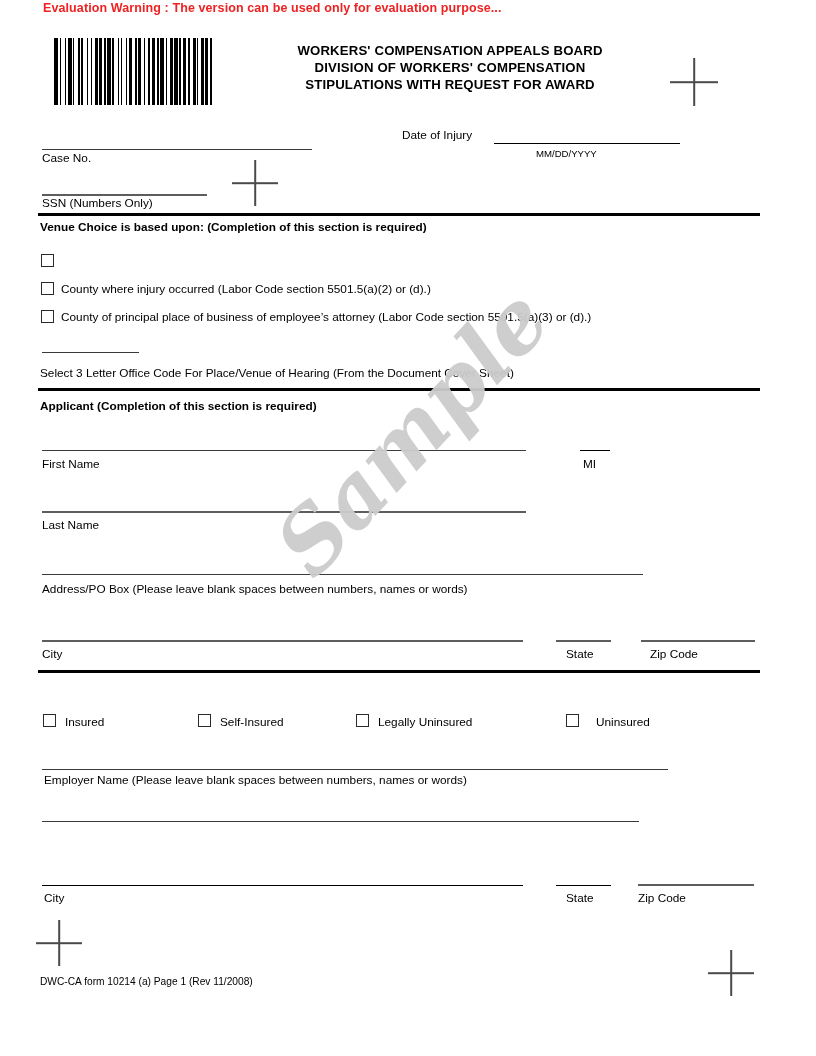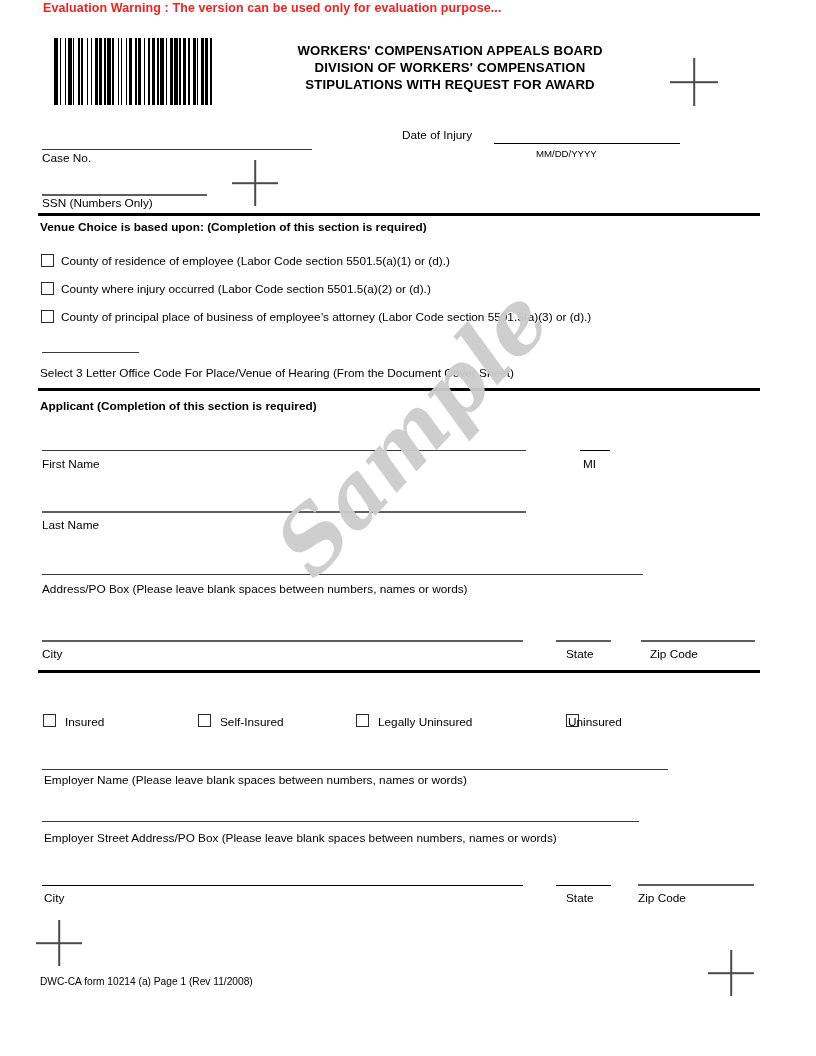--- a/index.html
+++ b/index.html
@@ -288,7 +288,6 @@
   <div class="t bold" style="left:40px; top:220px;">Venue Choice is based upon: (Completion of this section is required)</div>
 
   <div class="cbox" style="left:41px; top:254px;"></div>
-  <div class="t" style="left:61px; top:254px;">County of residence of employee (Labor Code section 5501.5(a)(1) or (d).)</div>
 
   <div class="cbox" style="left:41px; top:282px;"></div>
   <div class="t" style="left:61px; top:282px;">County where injury occurred (Labor Code section 5501.5(a)(2) or (d).)</div>

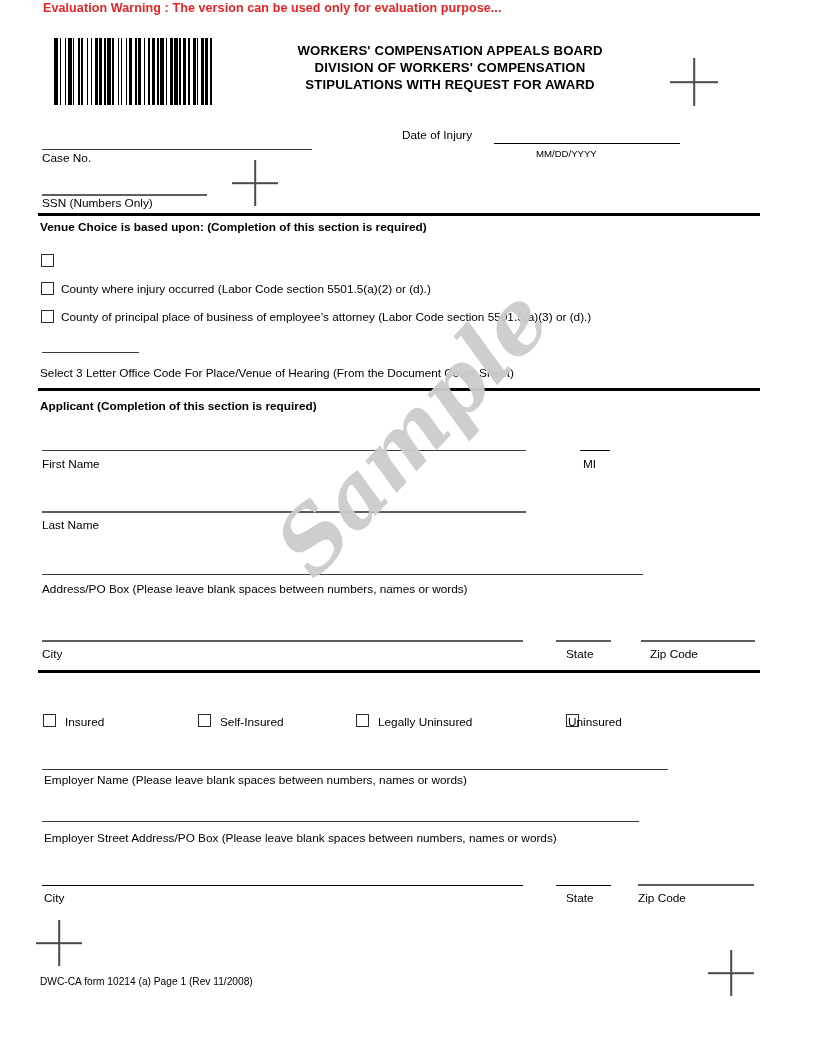--- a/index.html
+++ b/index.html
@@ -344,7 +344,7 @@
   <div class="t" style="left:378px; top:715px;">Legally Uninsured</div>
 
   <div class="cbox" style="left:566px; top:714px;"></div>
-  <div class="t" style="left:568px; top:715px;text-align:right;">Uninsured</div>
+  <div class="t" style="left:596px; top:715px;text-align:right;">Uninsured</div>
 
   <div class="t" style="left:42px; top:756px; width:620px; height:14px;"></div>
   <div class="rule mid" style="left:42px; top:769px; width:626px;"></div>

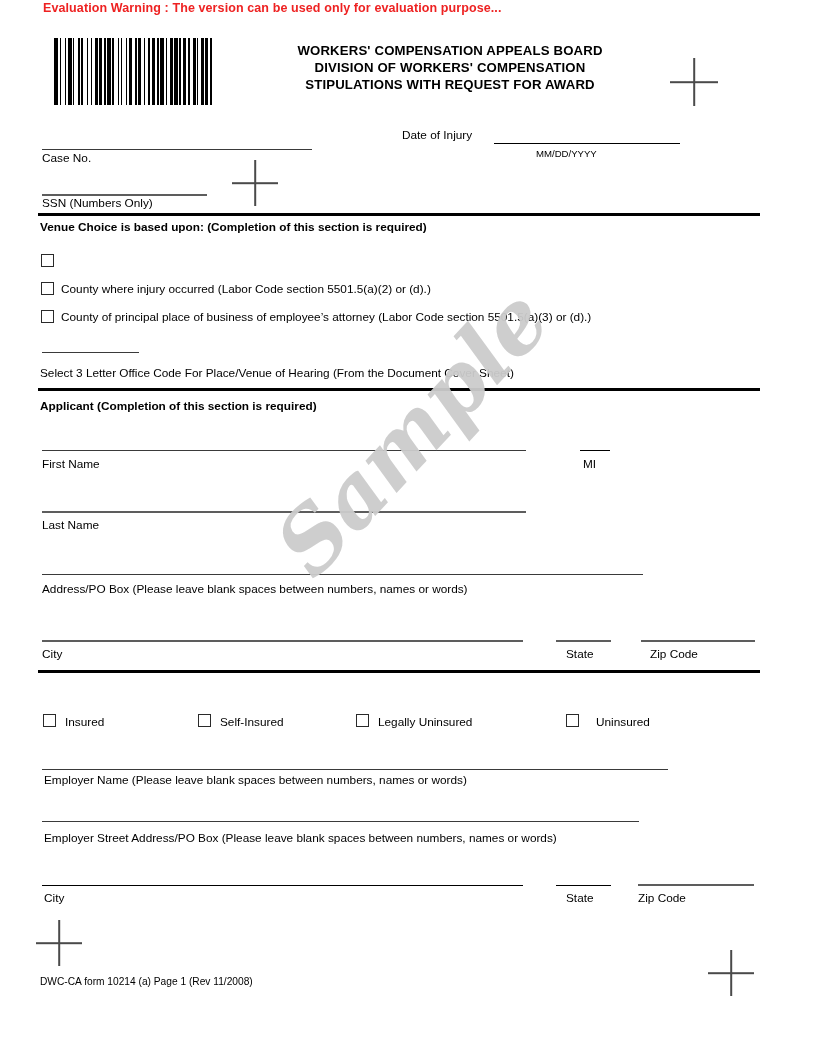--- a/index.html
+++ b/index.html
@@ -352,7 +352,6 @@
 
   <div class="t" style="left:42px; top:806px; width:592px; height:14px;"></div>
   <div class="rule mid" style="left:42px; top:821px; width:597px;"></div>
-  <div class="t" style="left:44px; top:831px;">Employer Street Address/PO Box (Please leave blank spaces between numbers, names or words)</div>
 
   <div class="t" style="left:42px; top:870px; width:476px; height:14px;"></div>
   <div class="rule" style="left:42px; top:885px; width:481px;"></div>

